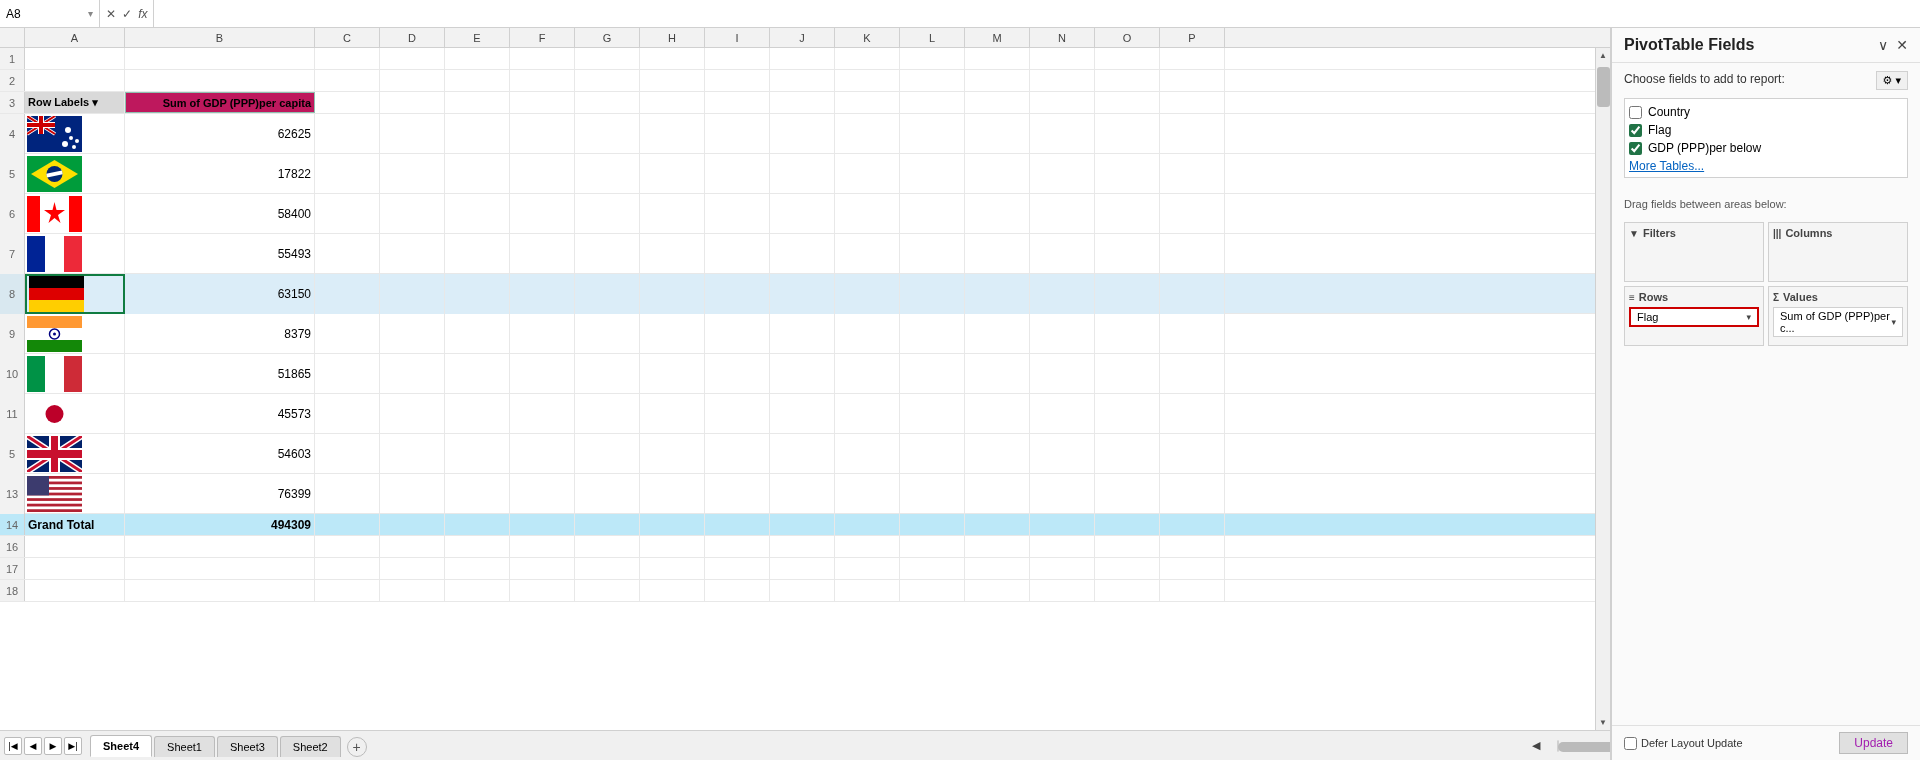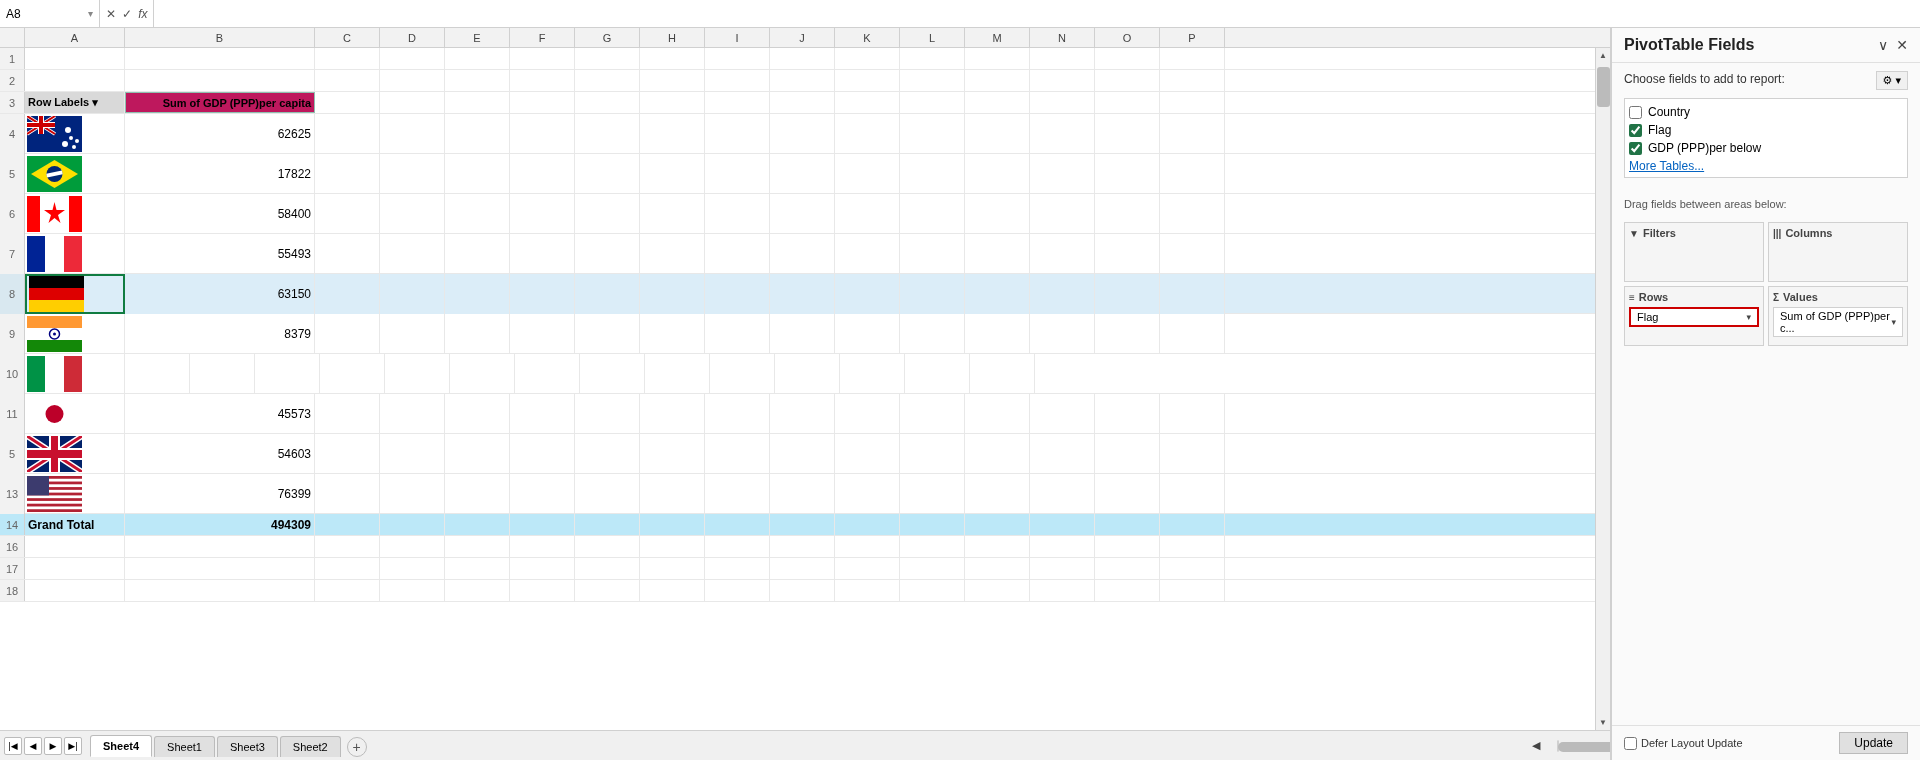--- a/index.html
+++ b/index.html
@@ -389,6 +389,7 @@
                 <rect width="18" height="36" fill="#009246"></rect>
               </svg>
             </div>
+            <div class="cell col-b number" style="height:40px;">51865</div>
             <div class="cell col-c" style="height:40px;"></div>
             <div class="cell col-d" style="height:40px;"></div>
             <div class="cell col-e" style="height:40px;"></div>

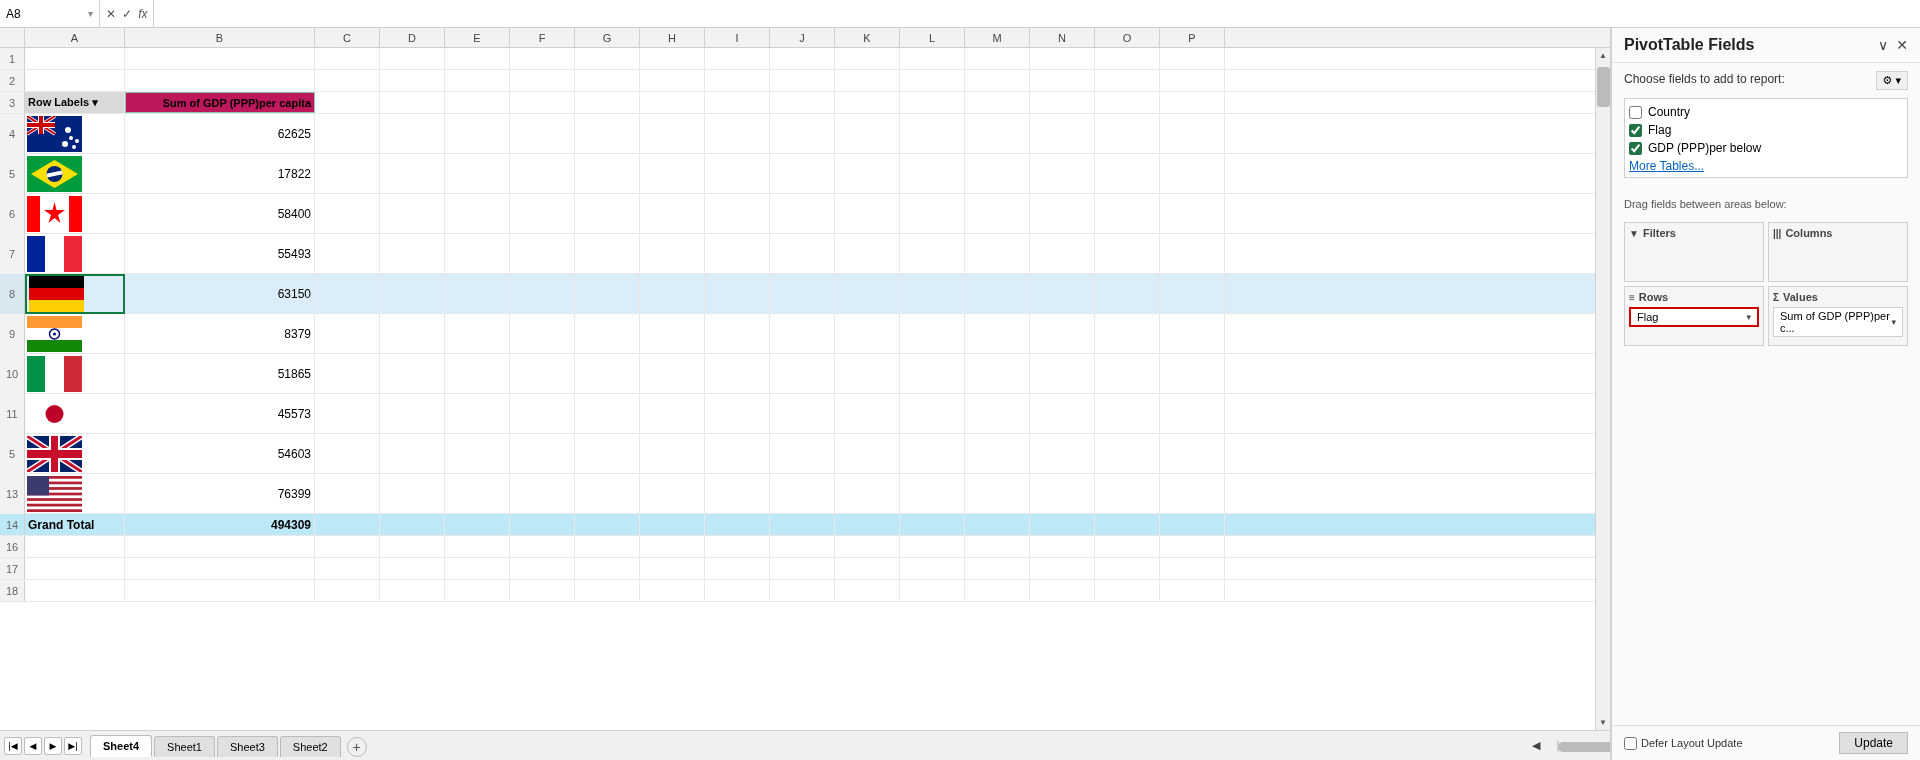--- a/index.html
+++ b/index.html
@@ -94,7 +94,7 @@
 
     .defer-row { display: flex; align-items: center; justify-content: space-between; padding: 6px 12px; border-top: 1px solid #e0e0e0; background: #fafafa; flex-shrink: 0; }
     .defer-checkbox { display: flex; align-items: center; gap: 4px; font-size: 11px; color: #333; }
-    .update-btn { background: #e0e0e0; border: 1px solid #bbb; padding: 3px 14px; font-size: 12px; color: #000000; cursor: not-allowed; }
+    .update-btn { background: #e0e0e0; border: 1px solid #bbb; padding: 3px 14px; font-size: 12px; color: #a21caf; cursor: not-allowed; }
 
     
     .vert-scroll { width: 15px; background: #f0f0f0; border-left: 1px solid #d0d0d0; display: flex; flex-direction: column; }

